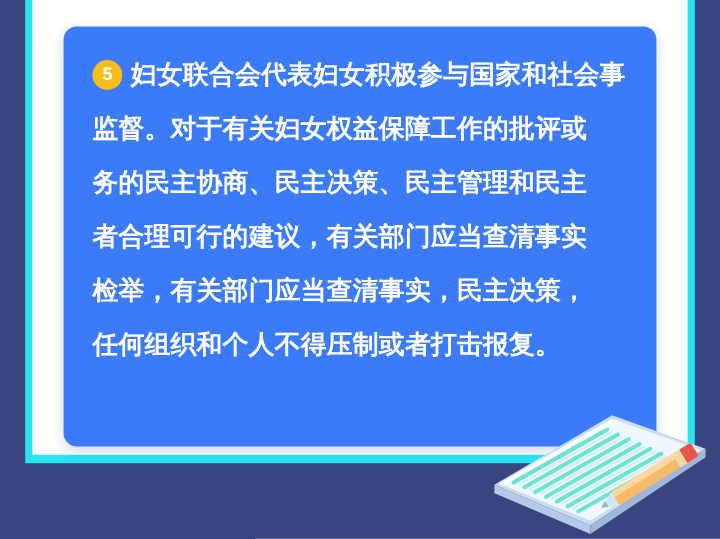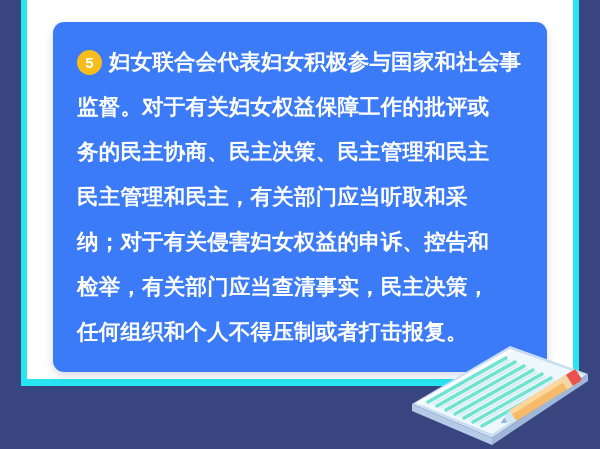--- a/index.html
+++ b/index.html
@@ -114,7 +114,7 @@
       <span class="text-line indent">妇女联合会代表妇女积极参与国家和社会事</span>
       <span class="text-line">监督。对于有关妇女权益保障工作的批评或</span>
       <span class="text-line">务的民主协商、民主决策、民主管理和民主</span>
-      <span class="text-line">民主管理和民主，有关部门应当听取和采</span>
+      <span class="text-line">者合理可行的建议，有关部门应当查清事实</span>
       <span class="text-line">纳；对于有关侵害妇女权益的申诉、控告和</span>
       <span class="text-line">检举，有关部门应当查清事实，民主决策，</span>
       <span class="text-line">任何组织和个人不得压制或者打击报复。</span>

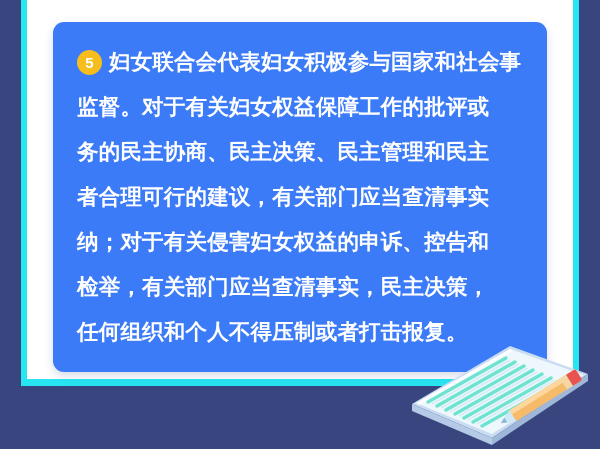--- a/index.html
+++ b/index.html
@@ -115,7 +115,6 @@
       <span class="text-line">监督。对于有关妇女权益保障工作的批评或</span>
       <span class="text-line">务的民主协商、民主决策、民主管理和民主</span>
       <span class="text-line">者合理可行的建议，有关部门应当查清事实</span>
-      <span class="text-line">纳；对于有关侵害妇女权益的申诉、控告和</span>
       <span class="text-line">检举，有关部门应当查清事实，民主决策，</span>
       <span class="text-line">任何组织和个人不得压制或者打击报复。</span>
 

